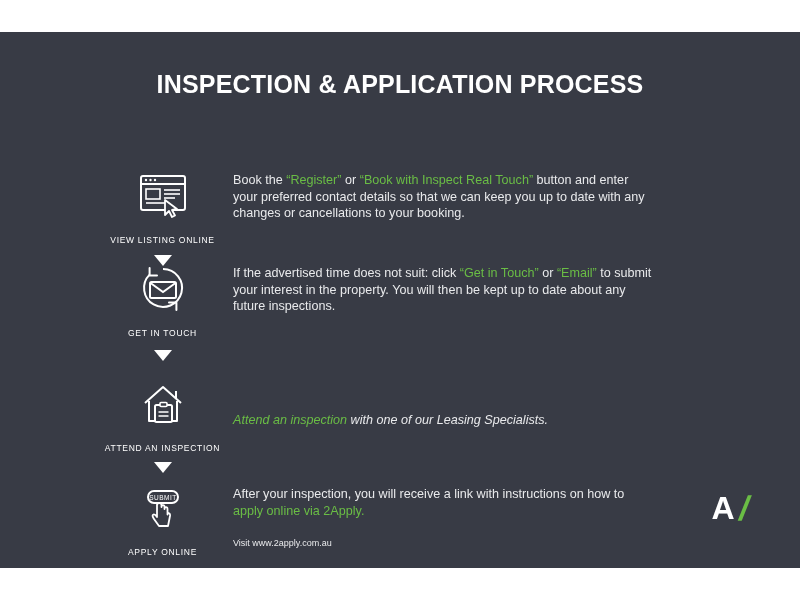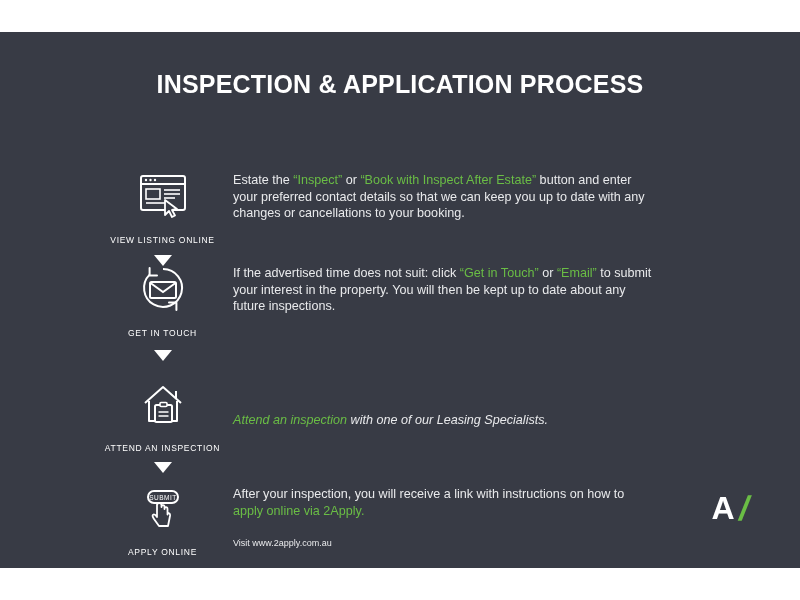--- a/index.html
+++ b/index.html
@@ -144,7 +144,7 @@
         <div class="icon-label">VIEW LISTING ONLINE</div>
       </div>
       <div class="text-col" style="top:2px;">
-        <span>Estate the </span><span class="green">“Inspect”</span><span> or </span><span class="green">“Book with Inspect After Estate”</span><span> button and enter your preferred contact details so that we can keep you up to date with any changes or cancellations to your booking.</span>
+        <span>Book the </span><span class="green">“Inspect”</span><span> or </span><span class="green">“Book with Inspect After Estate”</span><span> button and enter your preferred contact details so that we can keep you up to date with any changes or cancellations to your booking.</span>
       </div>
     </div>
 

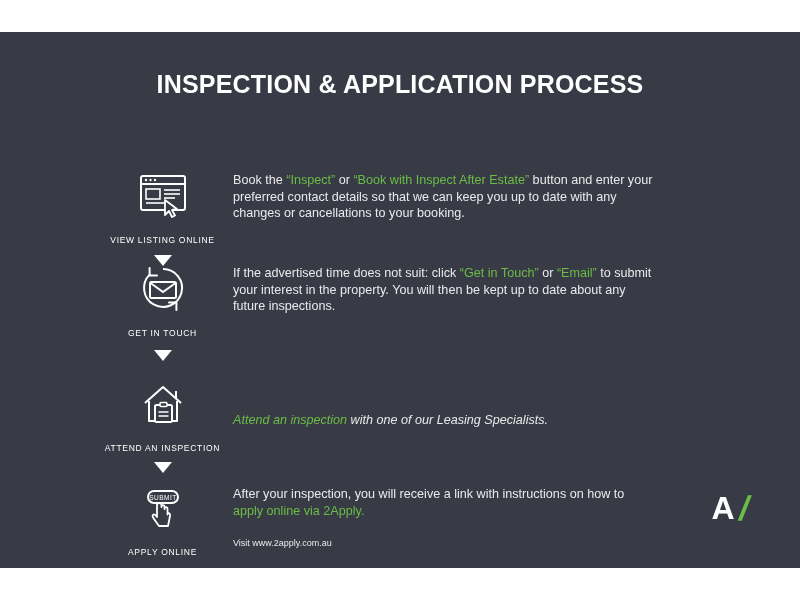--- a/index.html
+++ b/index.html
@@ -144,7 +144,7 @@
         <div class="icon-label">VIEW LISTING ONLINE</div>
       </div>
       <div class="text-col" style="top:2px;">
-        <span>Book the </span><span class="green">“Inspect”</span><span> or </span><span class="green">“Book with Inspect After Estate”</span><span> button and enter your preferred contact details so that we can keep you up to date with any changes or cancellations to your booking.</span>
+        <span>Book the </span><span class="green">“Register”</span><span> or </span><span class="green">“Book with Inspect After Estate”</span><span> button and enter your preferred contact details so that we can keep you up to date with any changes or cancellations to your booking.</span>
       </div>
     </div>
 

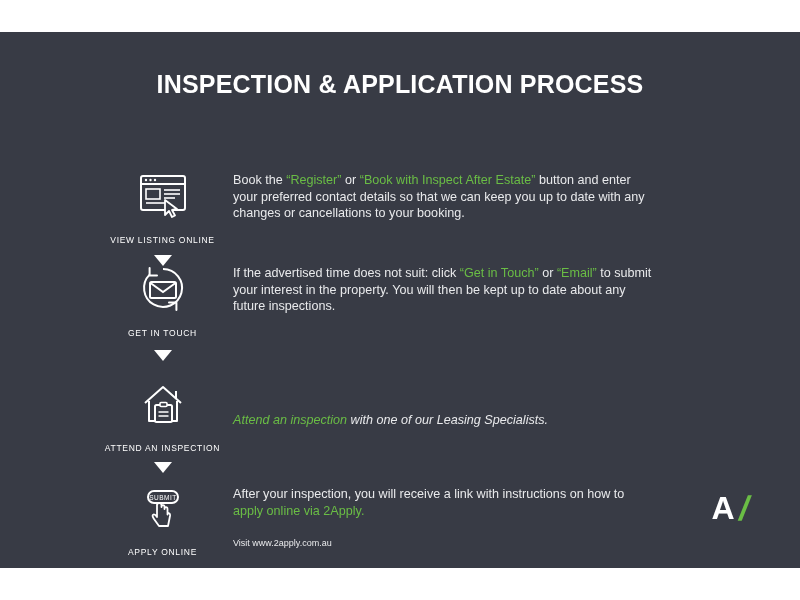--- a/index.html
+++ b/index.html
@@ -144,7 +144,7 @@
         <div class="icon-label">VIEW LISTING ONLINE</div>
       </div>
       <div class="text-col" style="top:2px;">
-        <span>Book the </span><span class="green">“Register”</span><span> or </span><span class="green">“Book with Inspect After Estate”</span><span> button and enter your preferred contact details so that we can keep you up to date with any changes or cancellations to your booking.</span>
+        <span>Book the </span><span class="green">“Register”</span><span> or </span><span class="green">“Book with Inspect Real Touch”</span><span> button and enter your preferred contact details so that we can keep you up to date with any changes or cancellations to your booking.</span>
       </div>
     </div>
 

